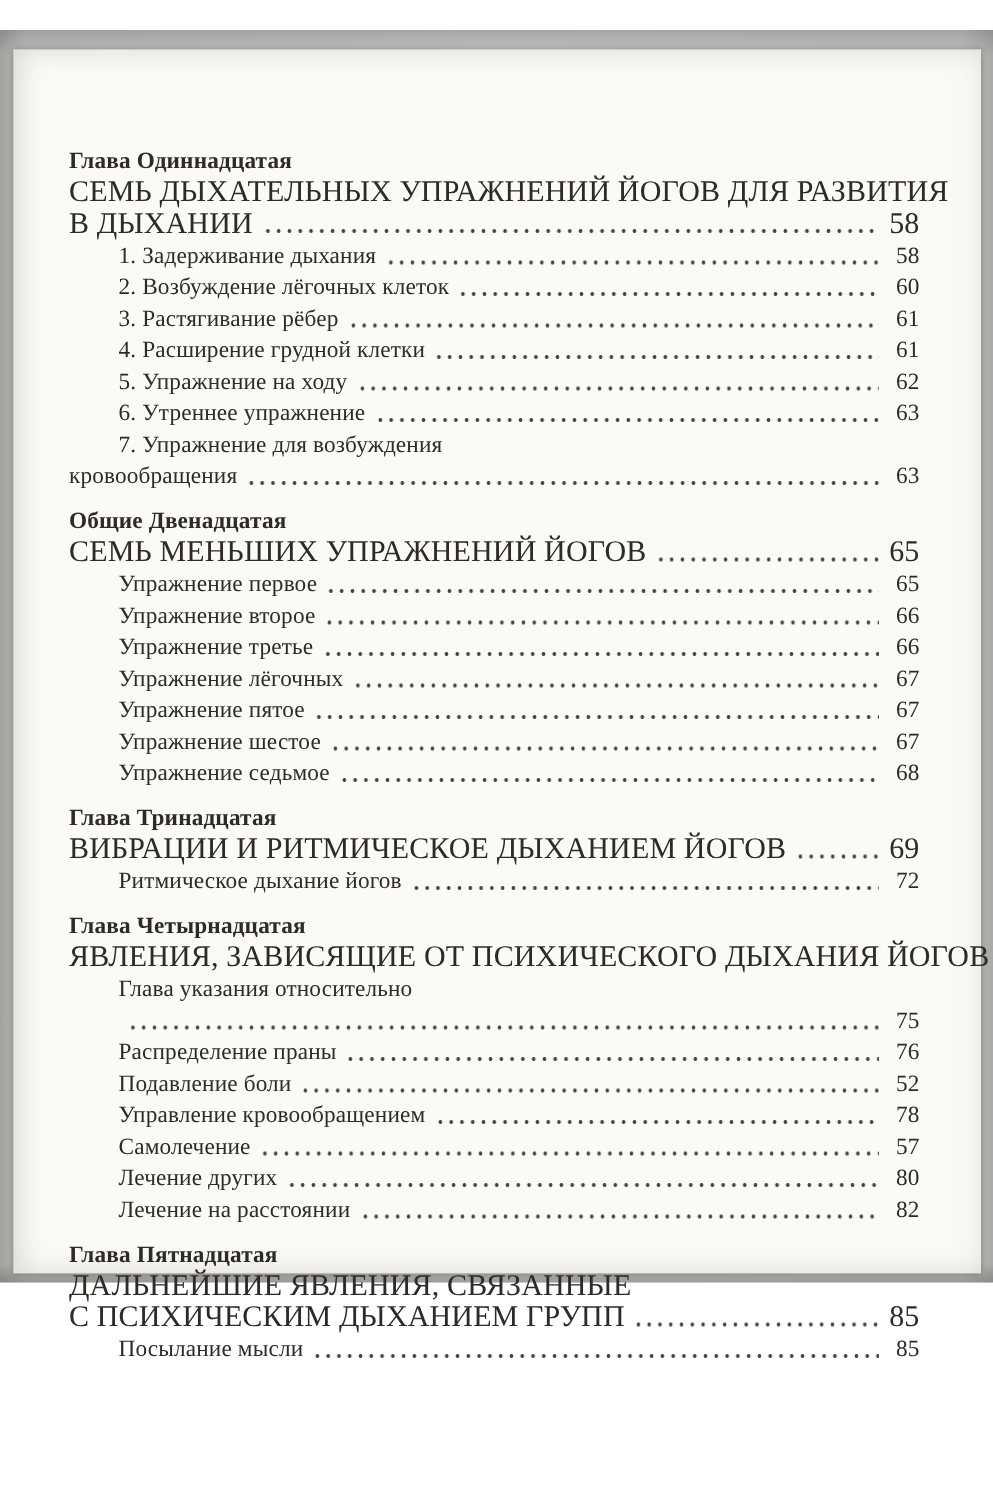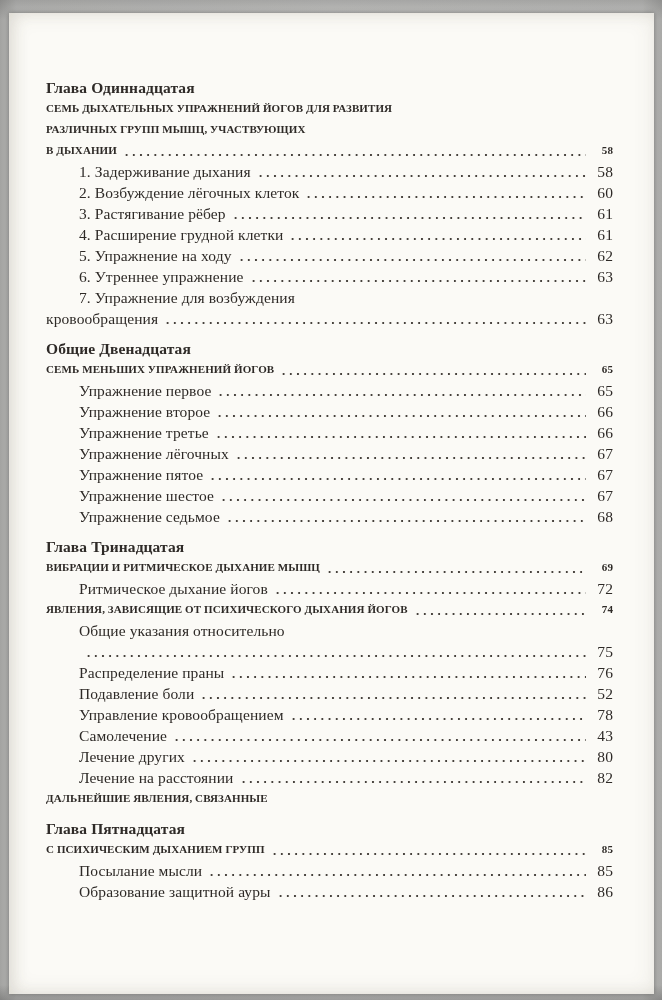--- a/index.html
+++ b/index.html
@@ -10,8 +10,9 @@
   }
   .photo {
     position: relative;
-    width: 662px; height: 1000px;
+    width: 662px; height: 835px;
     background: linear-gradient(90deg, #a3a3a1 0%, #bebebc 2.5%, #c7c7c5 50%, #c3c3c1 97%, #a9a9a7 100%);
+    margin-top: 20px;
   }
   .photo::before {
     content: "";

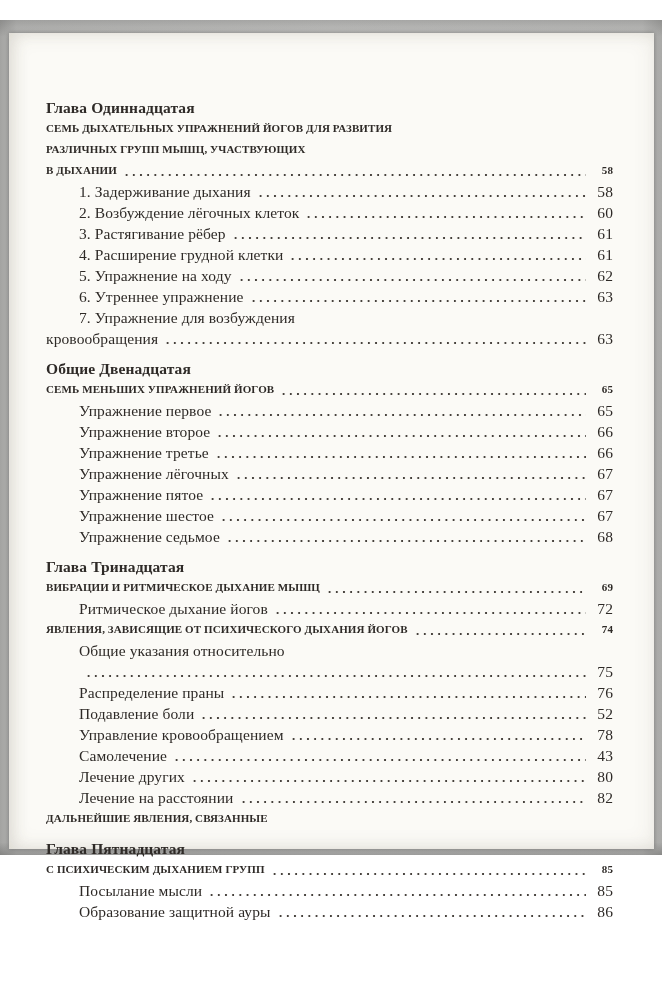--- a/index.html
+++ b/index.html
@@ -38,7 +38,7 @@
   .indent-1 { padding-left: 33px; align-items: center; }
   .style-chapter { font-weight: bold; margin-top: 9px; }
   .toc .row:first-child { margin-top: 0; }
-  .style-title { font-weight: bold; font-size: 11px; }
+  .style-title { font-weight: normal; font-size: 20px; }
   .dots {
     flex: 1 1 auto;
     min-width: 10px;

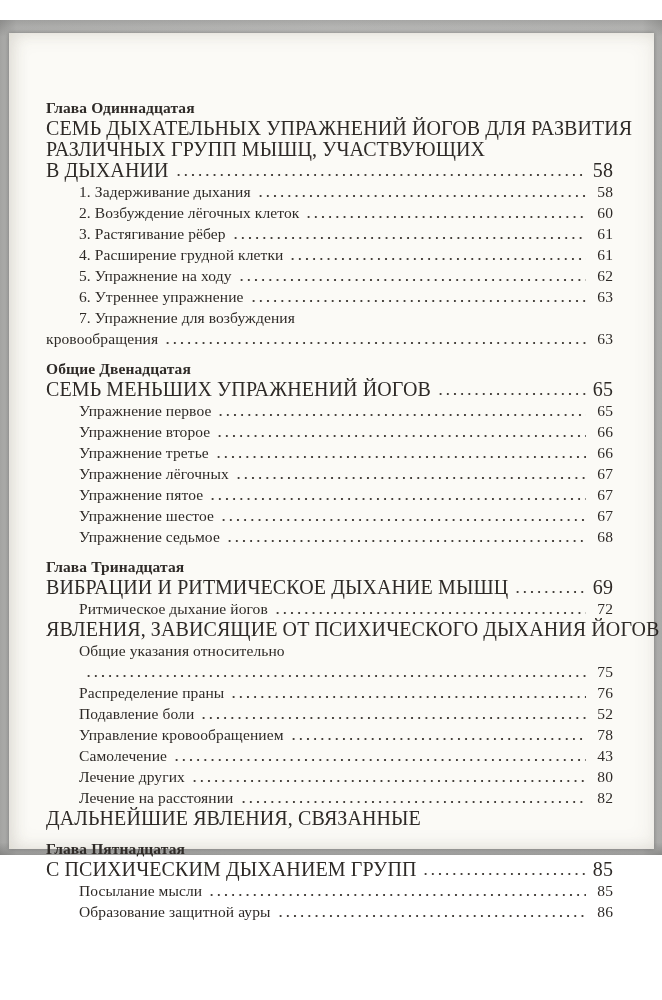--- a/index.html
+++ b/index.html
@@ -65,9 +65,6 @@
           <span class="label">СЕМЬ ДЫХАТЕЛЬНЫХ УПРАЖНЕНИЙ ЙОГОВ ДЛЯ РАЗВИТИЯ</span>
         </div>
         <div class="row style-title indent-0">
-          <span class="label">РАЗЛИЧНЫХ ГРУПП МЫШЦ, УЧАСТВУЮЩИХ</span>
-        </div>
-        <div class="row style-title indent-0">
           <span class="label">В ДЫХАНИИ</span>
           <span class="dots"></span>
           <span class="pagenum">58</span>

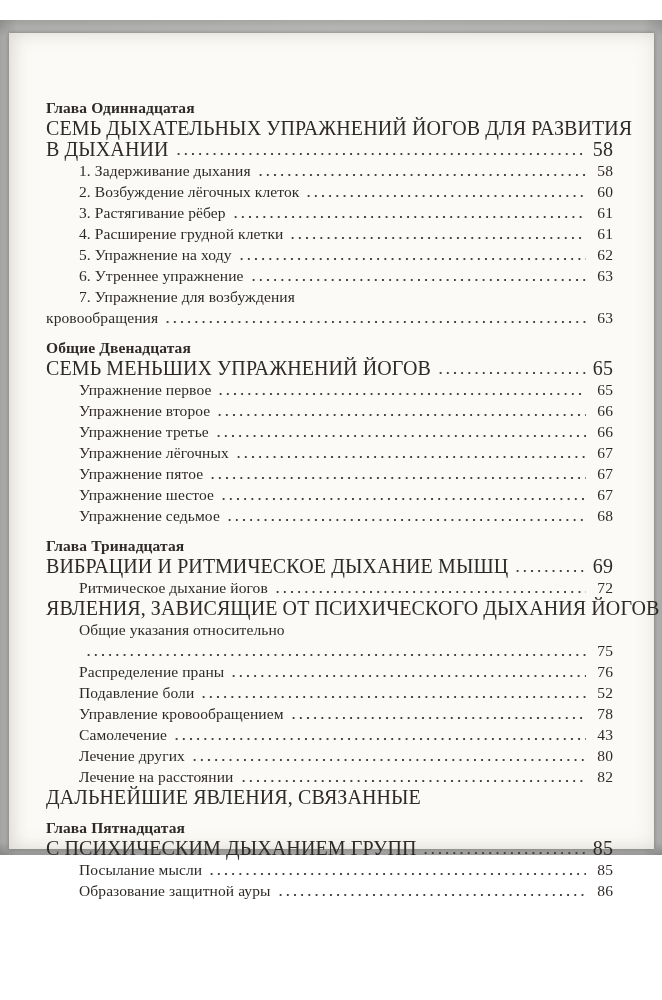--- a/index.html
+++ b/index.html
@@ -154,7 +154,7 @@
           <span class="label">Глава Тринадцатая</span>
         </div>
         <div class="row style-title indent-0">
-          <span class="label">ВИБРАЦИИ И РИТМИЧЕСКОЕ ДЫХАНИЕ МЫШЦ</span>
+          <span class="label">ВИБРАЦИИ И РИТМИЧЕСКОЕ ДЫХАНИЕМ ЙОГОВ</span>
           <span class="dots"></span>
           <span class="pagenum">69</span>
         </div>

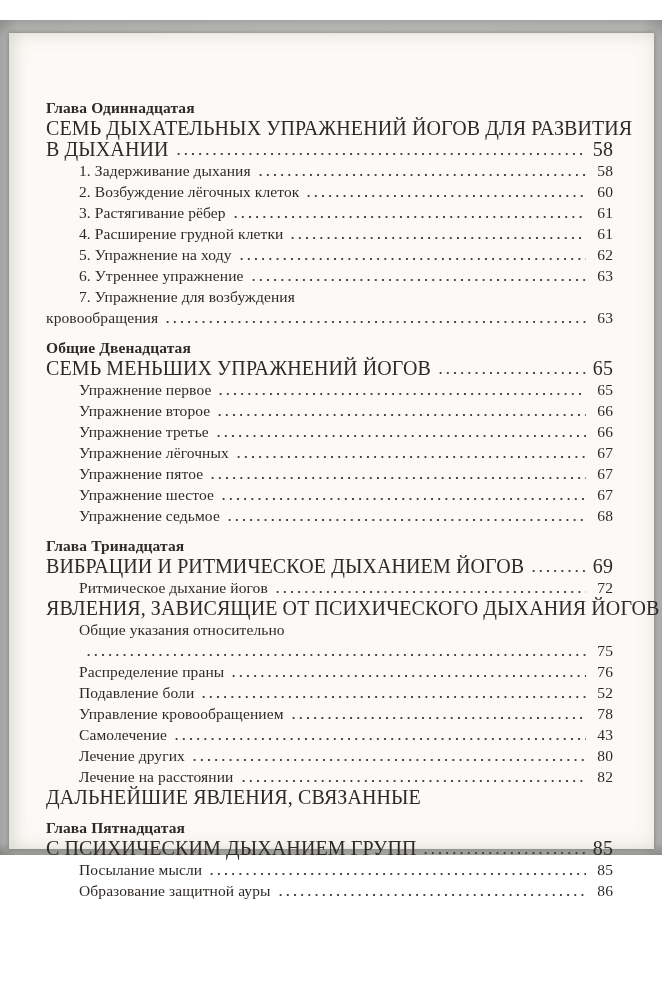--- a/index.html
+++ b/index.html
@@ -163,6 +163,9 @@
           <span class="dots"></span>
           <span class="pagenum">72</span>
         </div>
+        <div class="row style-chapter indent-0">
+          <span class="label">Глава Четырнадцатая</span>
+        </div>
         <div class="row style-title indent-0">
           <span class="label">ЯВЛЕНИЯ, ЗАВИСЯЩИЕ ОТ ПСИХИЧЕСКОГО ДЫХАНИЯ ЙОГОВ</span>
           <span class="dots"></span>

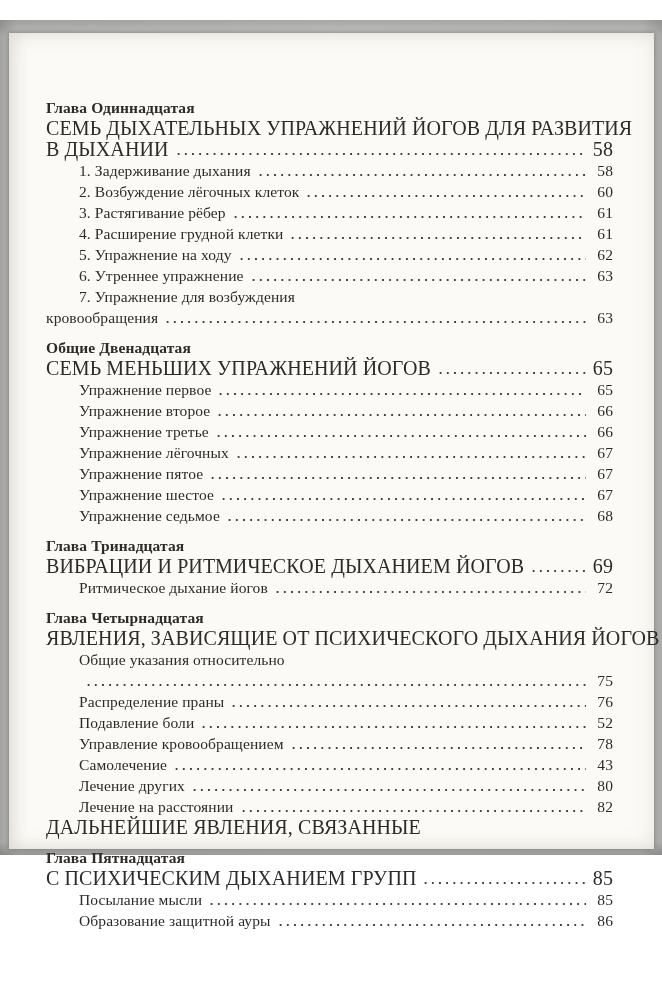--- a/index.html
+++ b/index.html
@@ -172,7 +172,7 @@
           <span class="pagenum">74</span>
         </div>
         <div class="row style-entry indent-1">
-          <span class="label">Общие указания относительно</span>
+          <span class="label">Глава указания относительно</span>
         </div>
         <div class="row style-entry indent-1">
           <span class="dots"></span>

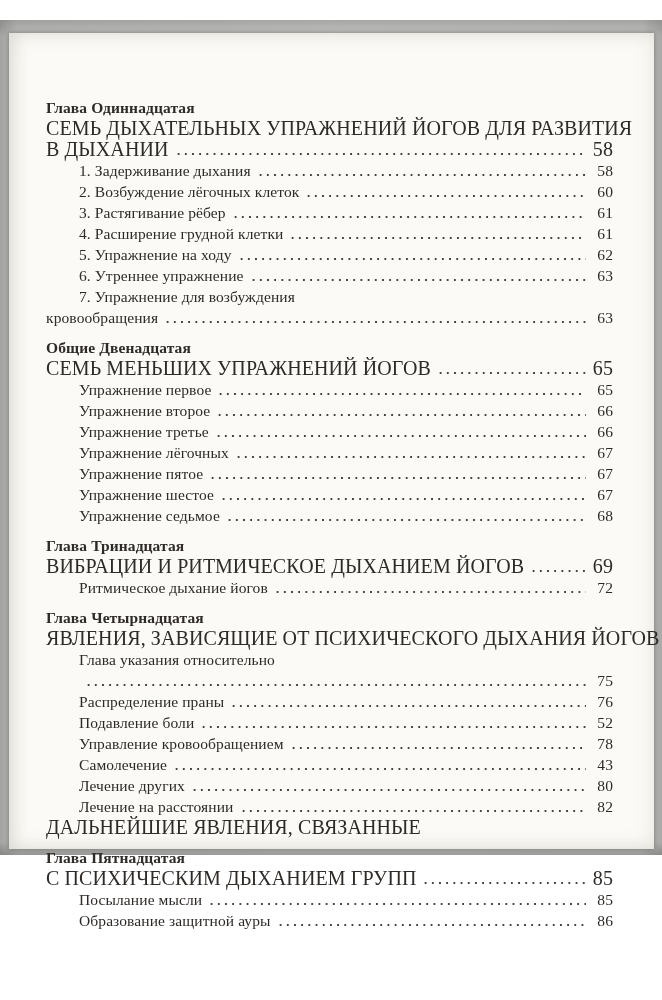--- a/index.html
+++ b/index.html
@@ -196,7 +196,7 @@
         <div class="row style-entry indent-1">
           <span class="label">Самолечение</span>
           <span class="dots"></span>
-          <span class="pagenum">43</span>
+          <span class="pagenum">57</span>
         </div>
         <div class="row style-entry indent-1">
           <span class="label">Лечение других</span>

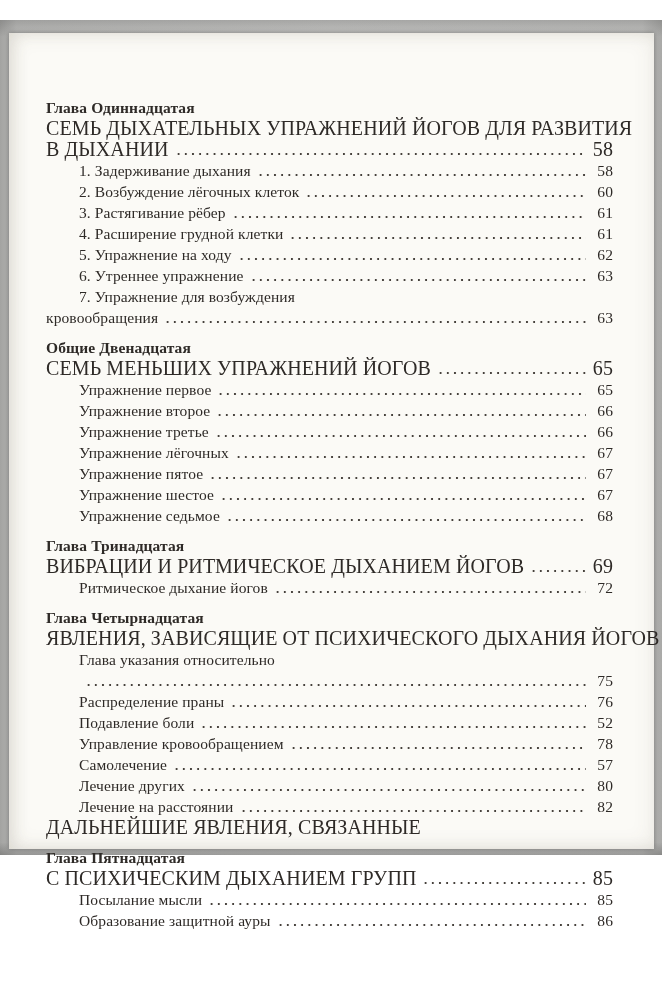--- a/index.html
+++ b/index.html
@@ -208,11 +208,11 @@
           <span class="dots"></span>
           <span class="pagenum">82</span>
         </div>
+        <div class="row style-chapter indent-0">
+          <span class="label">Глава Пятнадцатая</span>
+        </div>
         <div class="row style-title indent-0">
           <span class="label">ДАЛЬНЕЙШИЕ ЯВЛЕНИЯ, СВЯЗАННЫЕ</span>
-        </div>
-        <div class="row style-chapter indent-0">
-          <span class="label">Глава Пятнадцатая</span>
         </div>
         <div class="row style-title indent-0">
           <span class="label">С ПСИХИЧЕСКИМ ДЫХАНИЕМ ГРУПП</span>

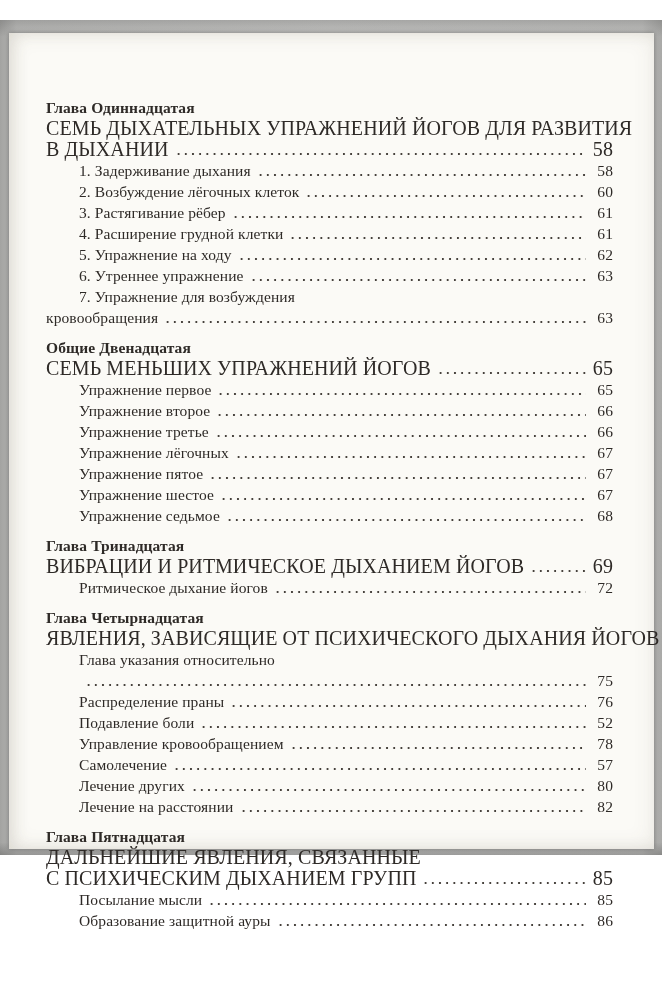--- a/index.html
+++ b/index.html
@@ -224,11 +224,6 @@
           <span class="dots"></span>
           <span class="pagenum">85</span>
         </div>
-        <div class="row style-entry indent-1">
-          <span class="label">Образование защитной ауры</span>
-          <span class="dots"></span>
-          <span class="pagenum">86</span>
-        </div>
       </div>
   </div>
 </div>

